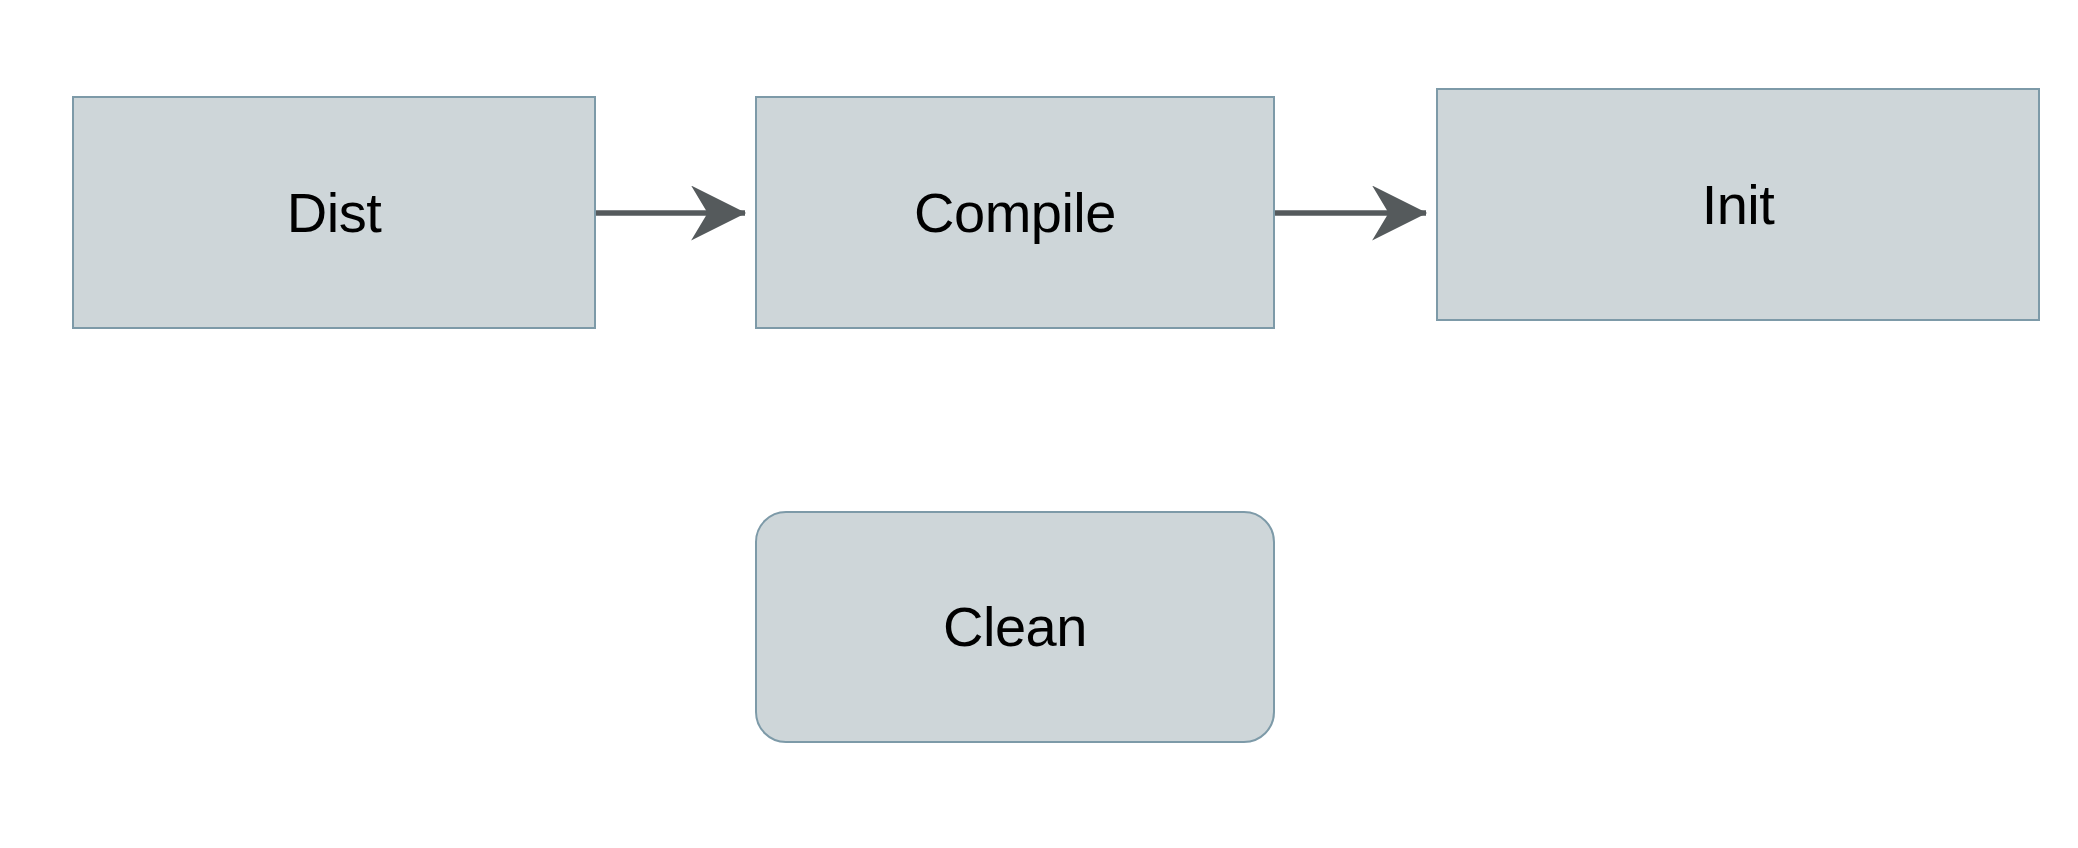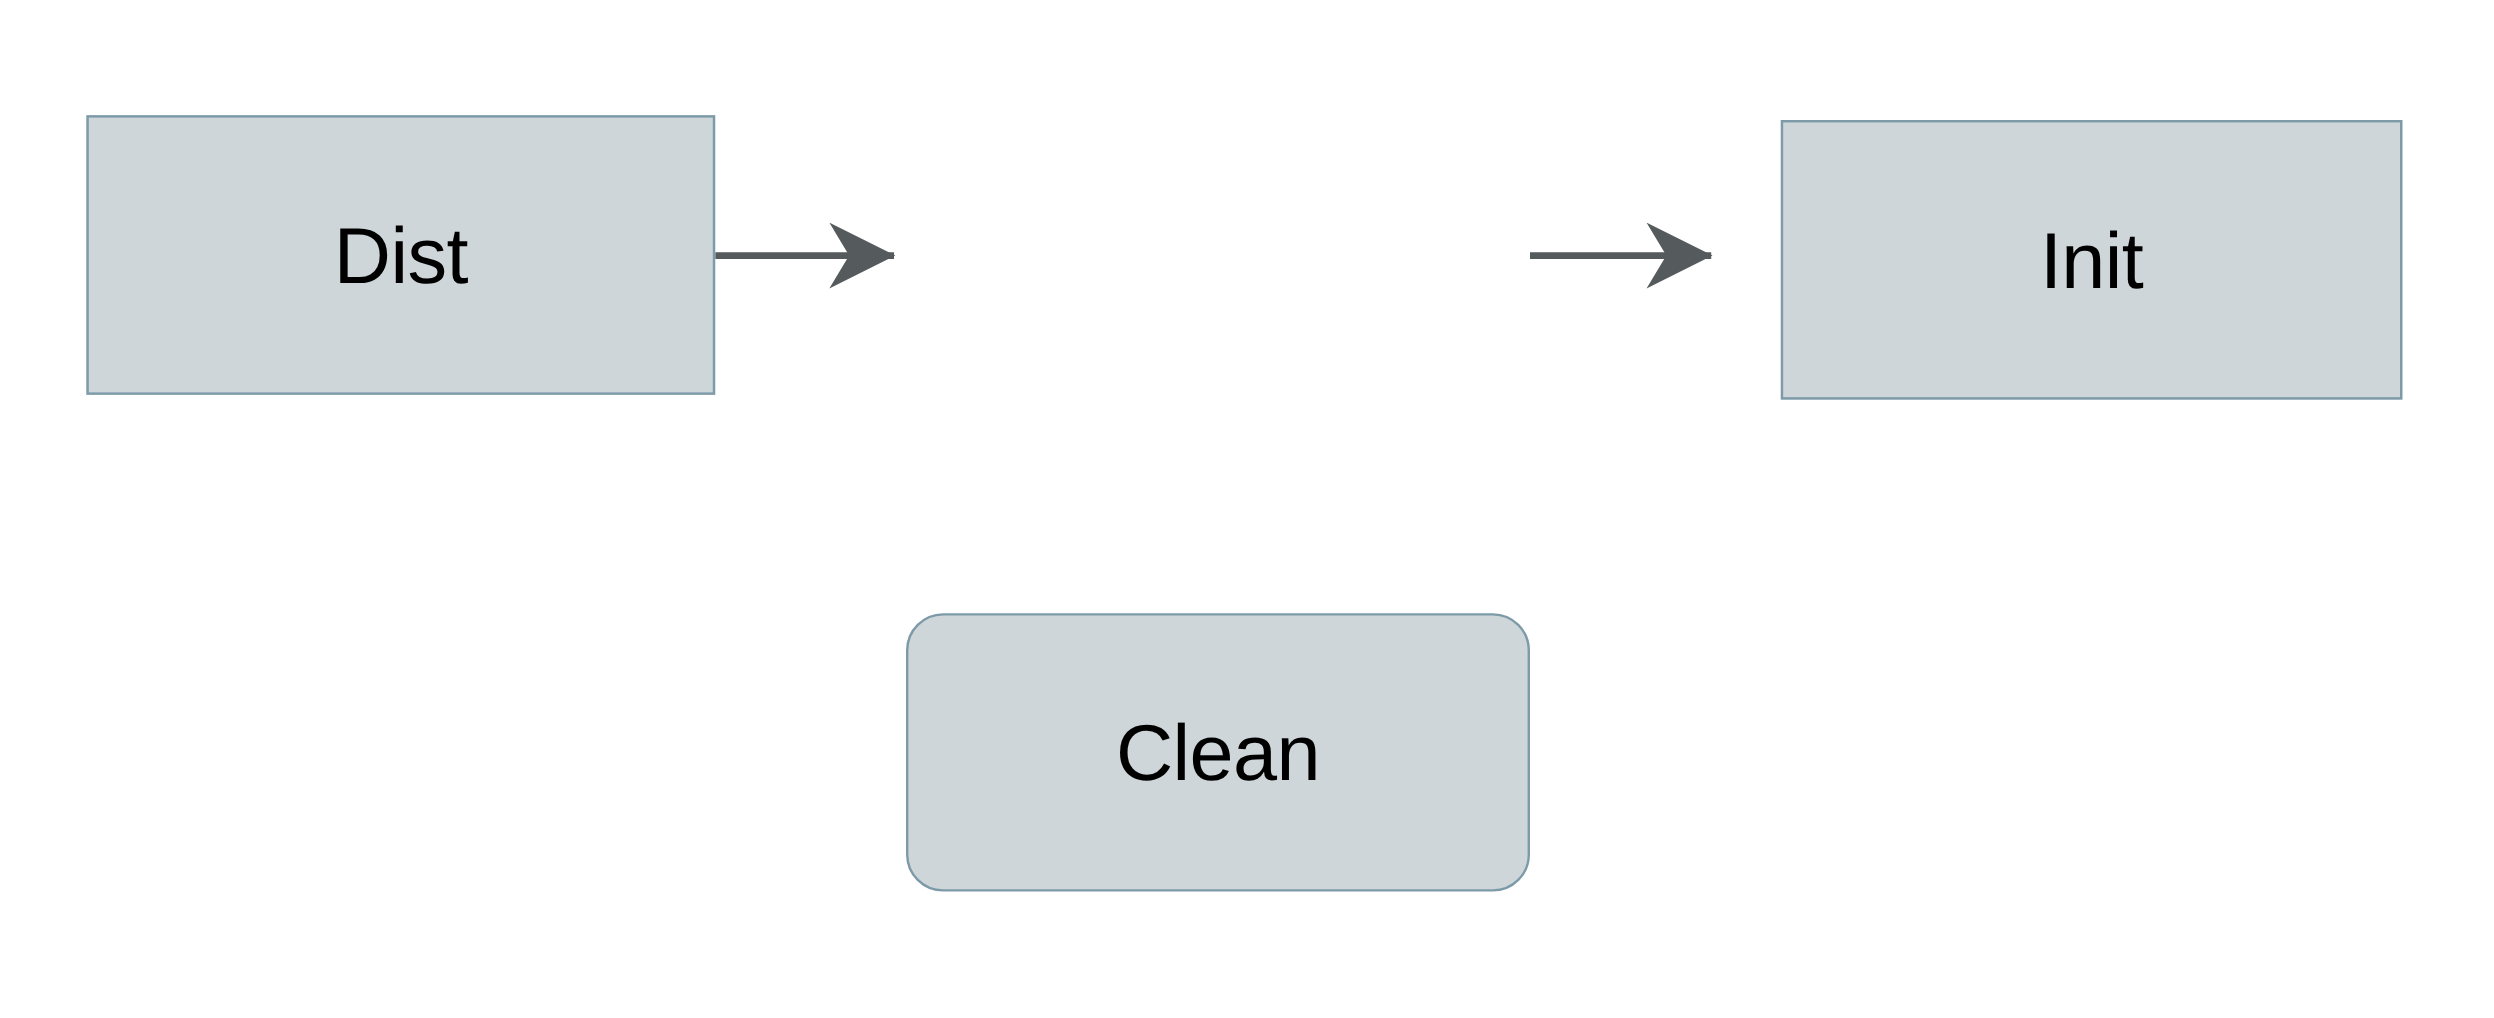--- a/index.html
+++ b/index.html
@@ -29,7 +29,7 @@
   }
   .node-label {
     font-family: "Liberation Sans", sans-serif;
-    font-size: 66px;
+    font-size: 56px;
     font-weight: 400;
     color: #000000;
     line-height: 1;

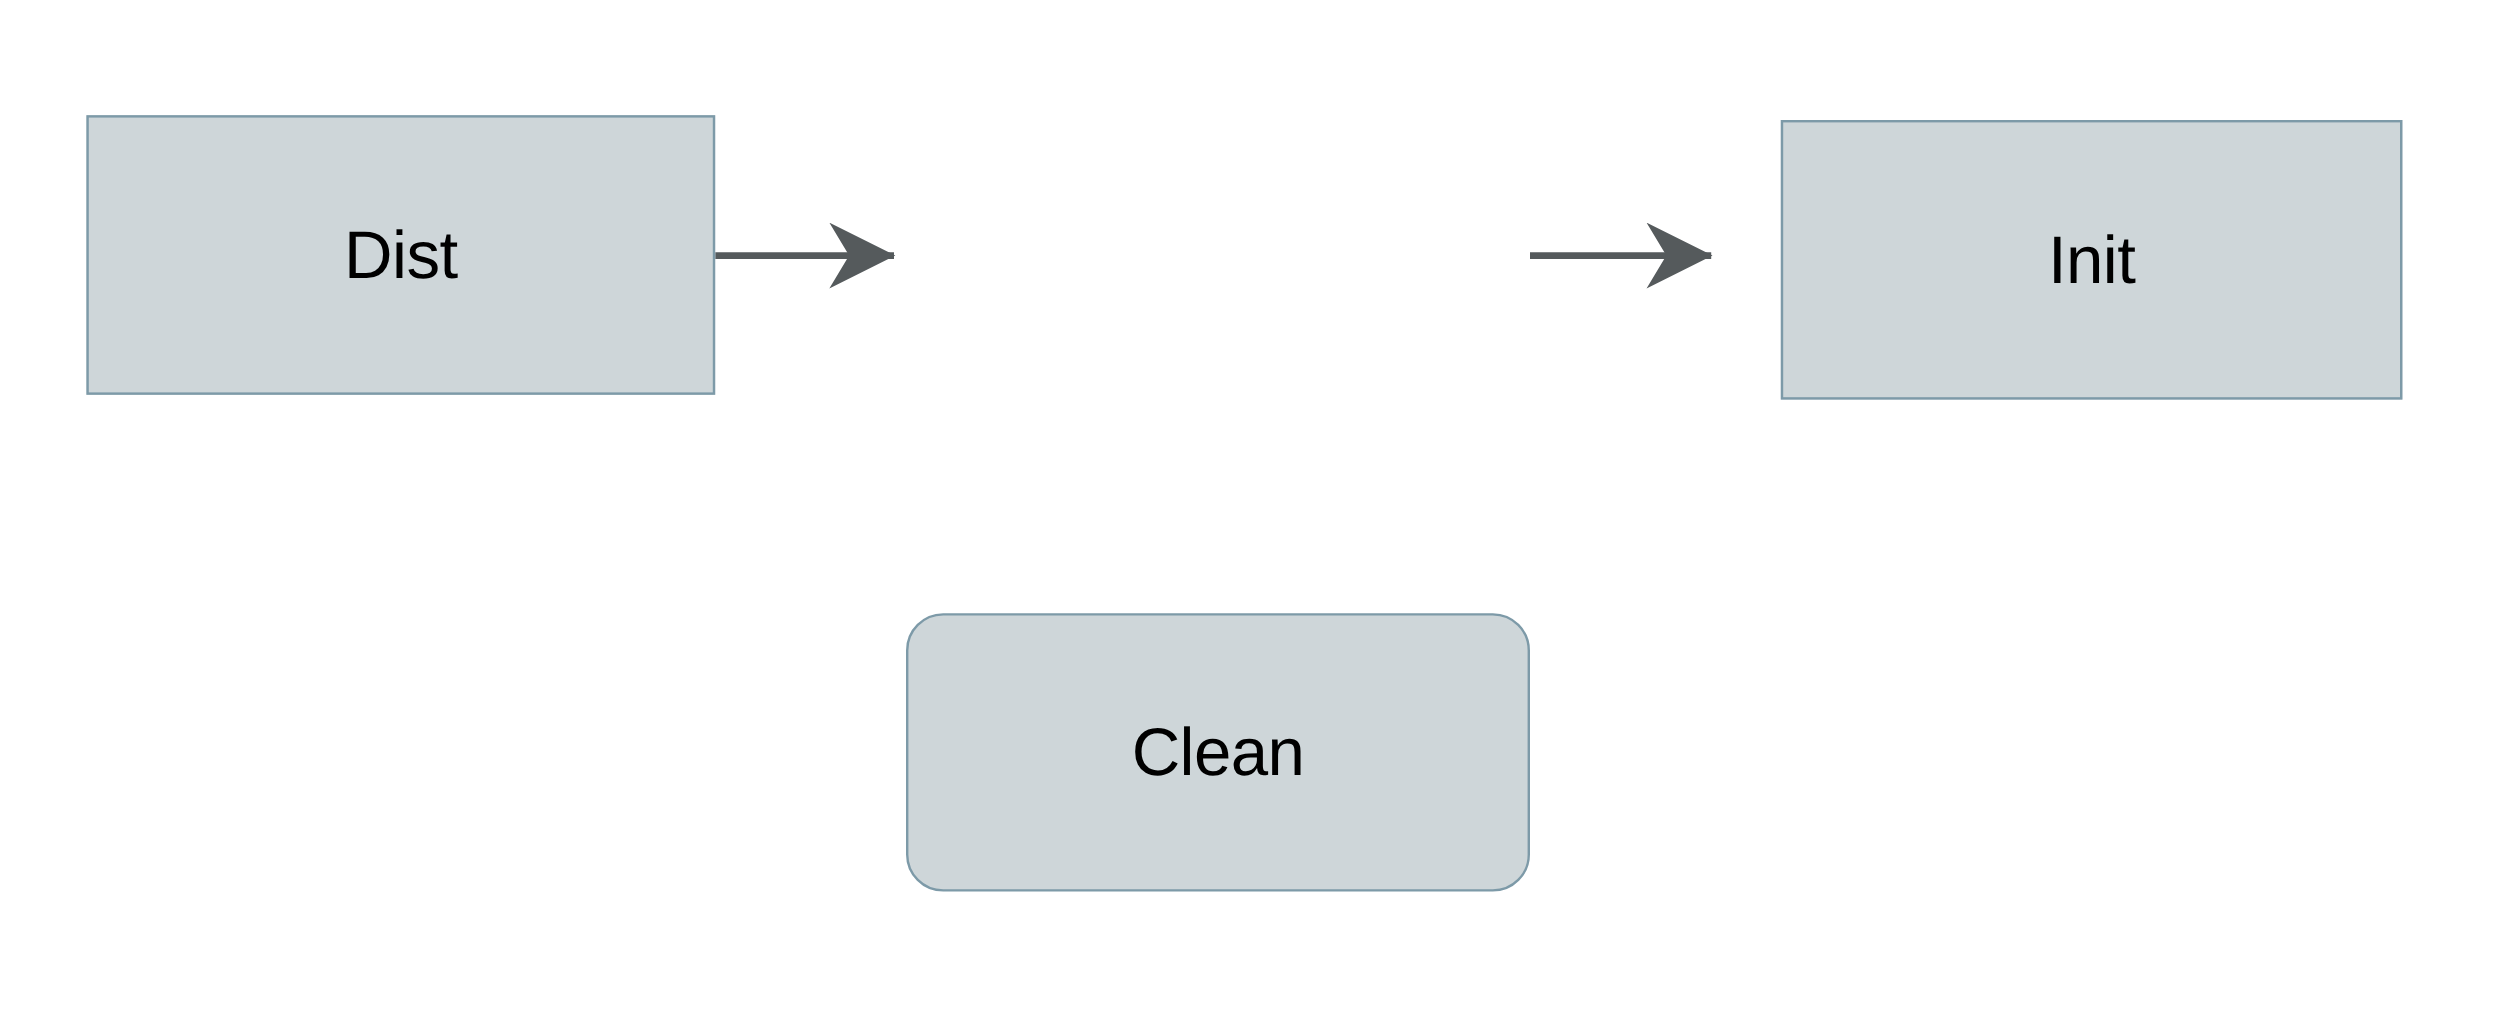--- a/index.html
+++ b/index.html
@@ -76,6 +76,9 @@
     <span class="node-label">Dist</span>
   </div>
 
+  <div class="node" id="node-compile">
+    <span class="node-label">Compile</span>
+  </div>
 
   <div class="node" id="node-init">
     <span class="node-label">Init</span>

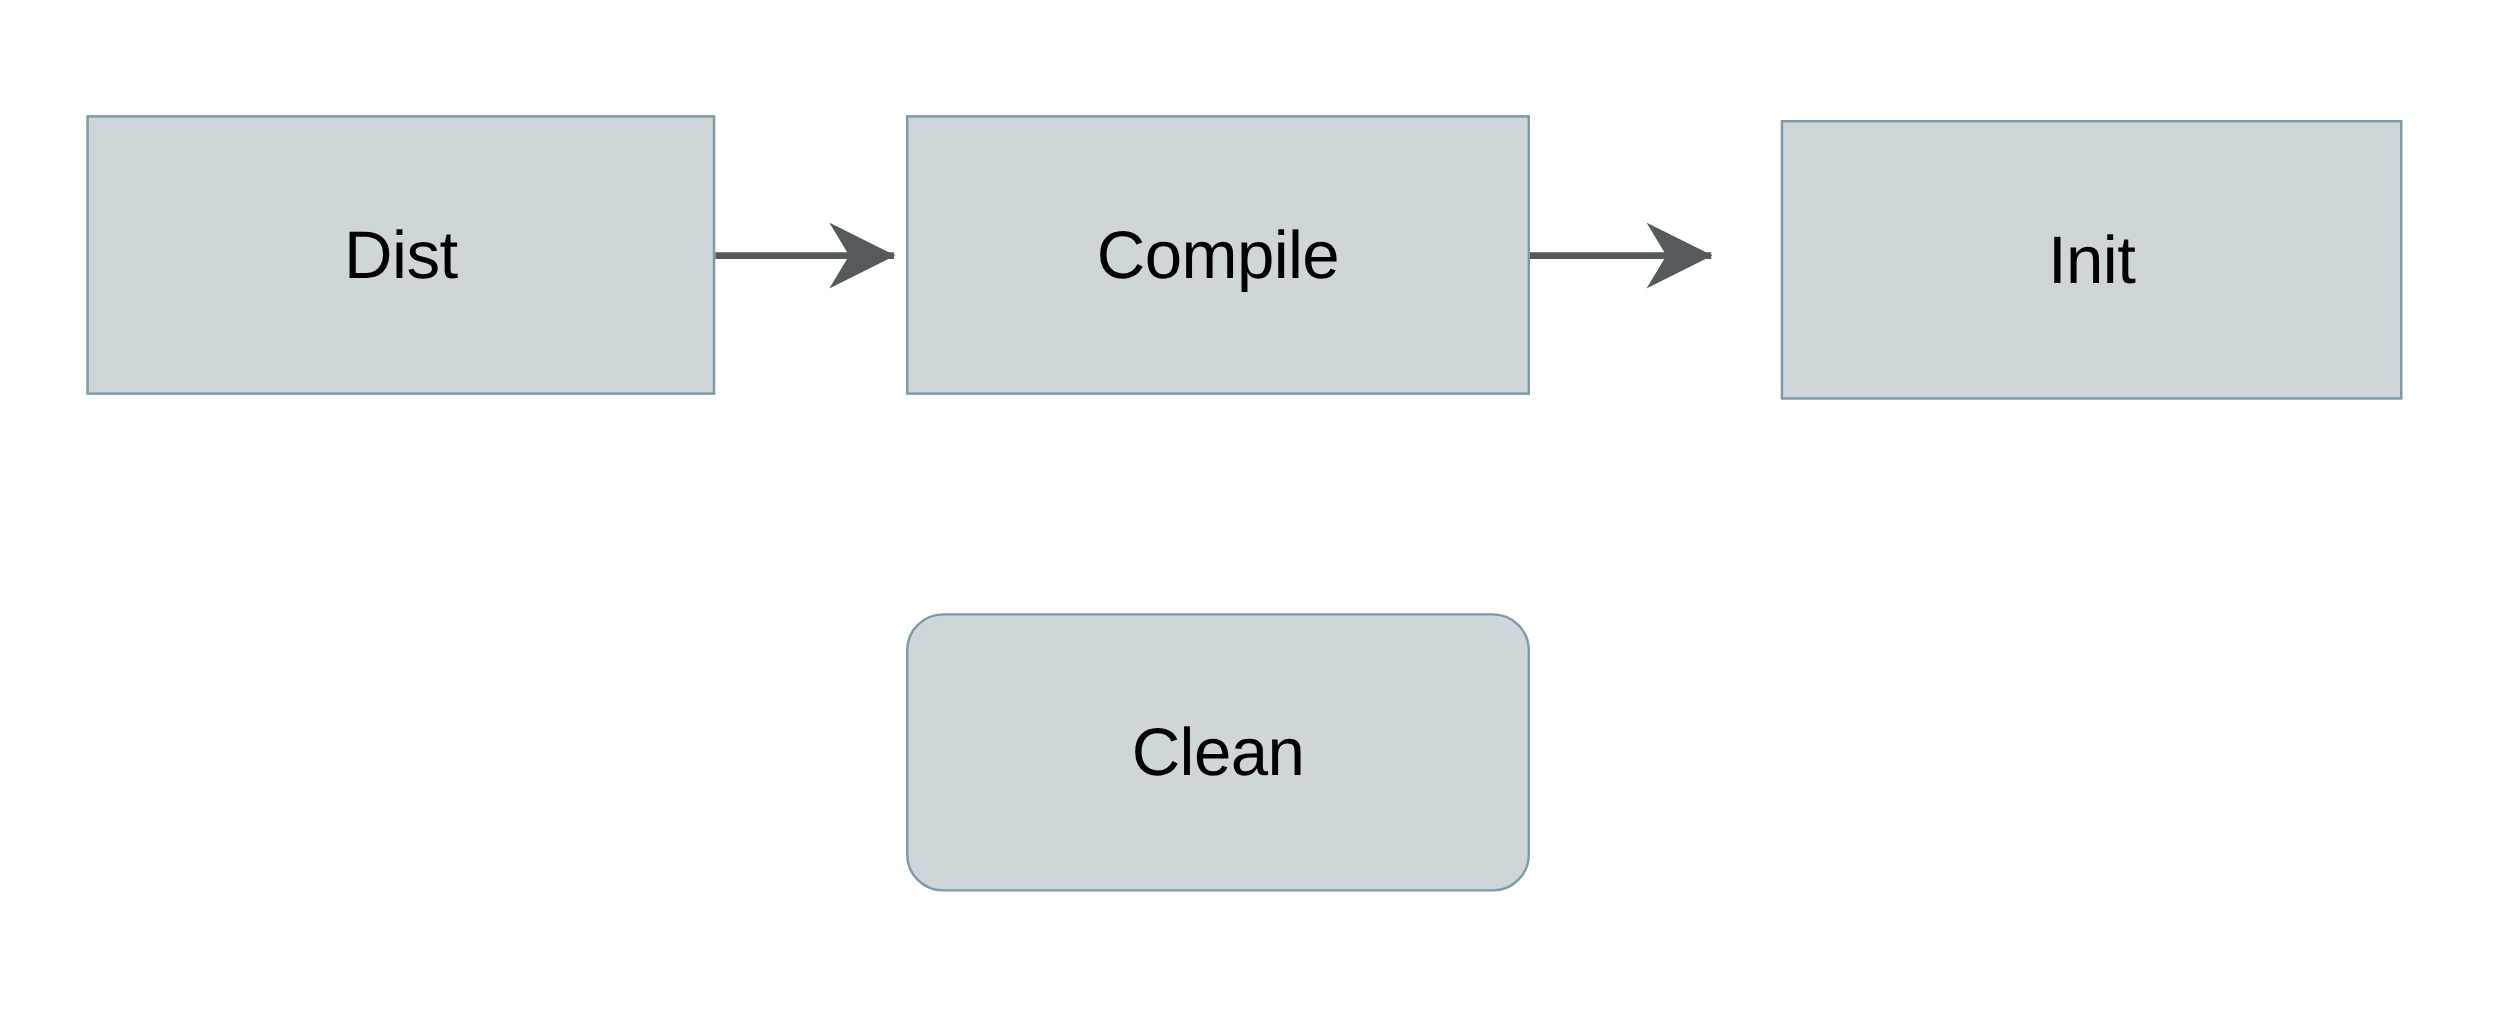--- a/index.html
+++ b/index.html
@@ -48,7 +48,7 @@
   
   #node-dist    { left: 72px;   top: 96px;  width: 524px; height: 233px; }
   #node-compile { left: 755px;  top: 96px;  width: 520px; height: 233px; }
-  #node-init    { left: 1436px; top: 100px;  width: 518px; height: 233px; margin-left: 48px; }
+  #node-init    { left: 1436px; top: 88px;  width: 604px; height: 233px; }
   #node-clean   { left: 755px;  top: 511px; width: 520px; height: 232px; border-radius: 31px; }
 </style>
 </head>

